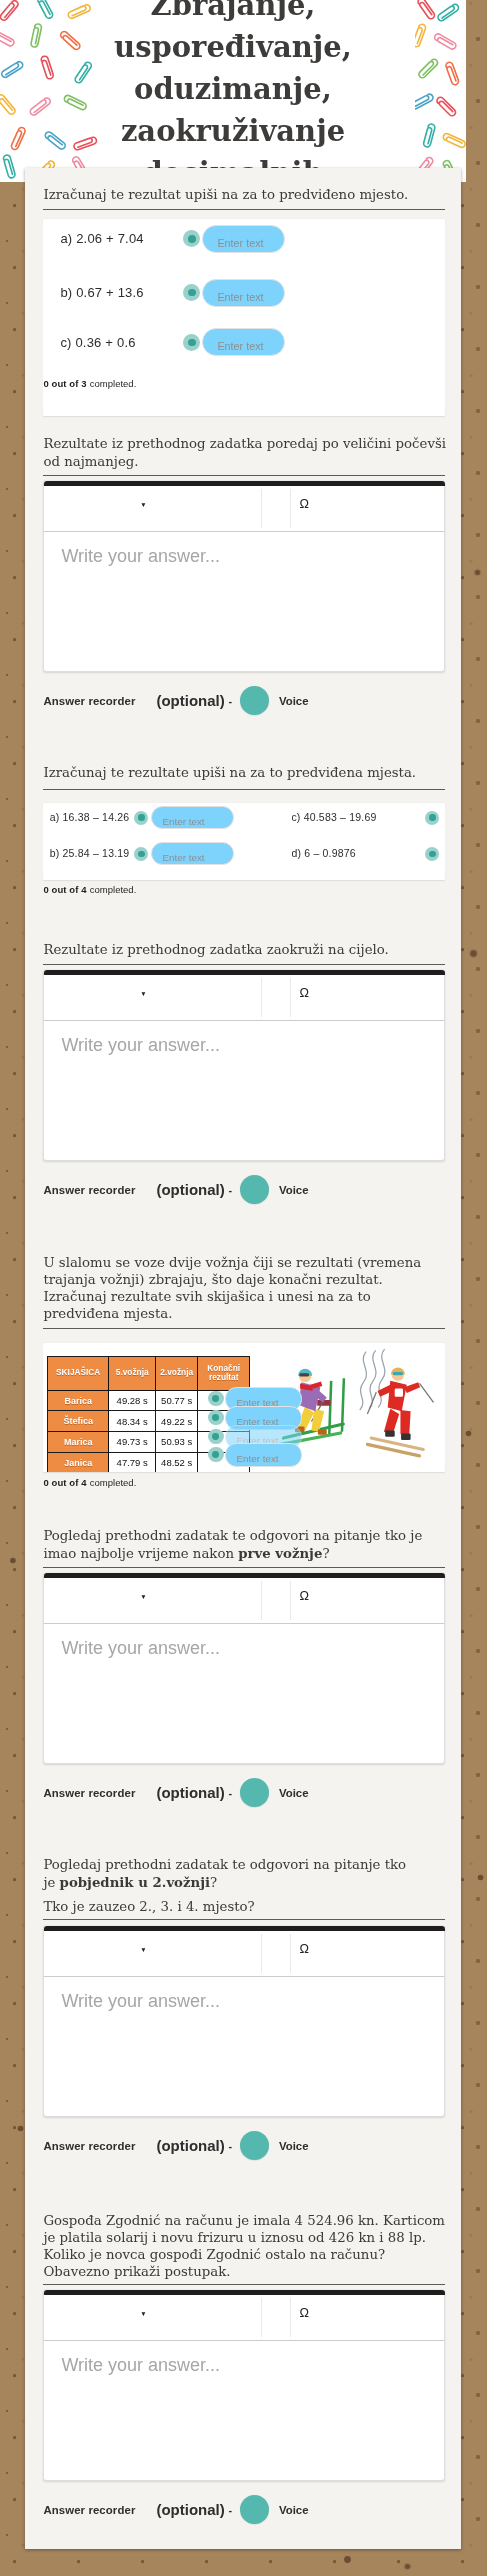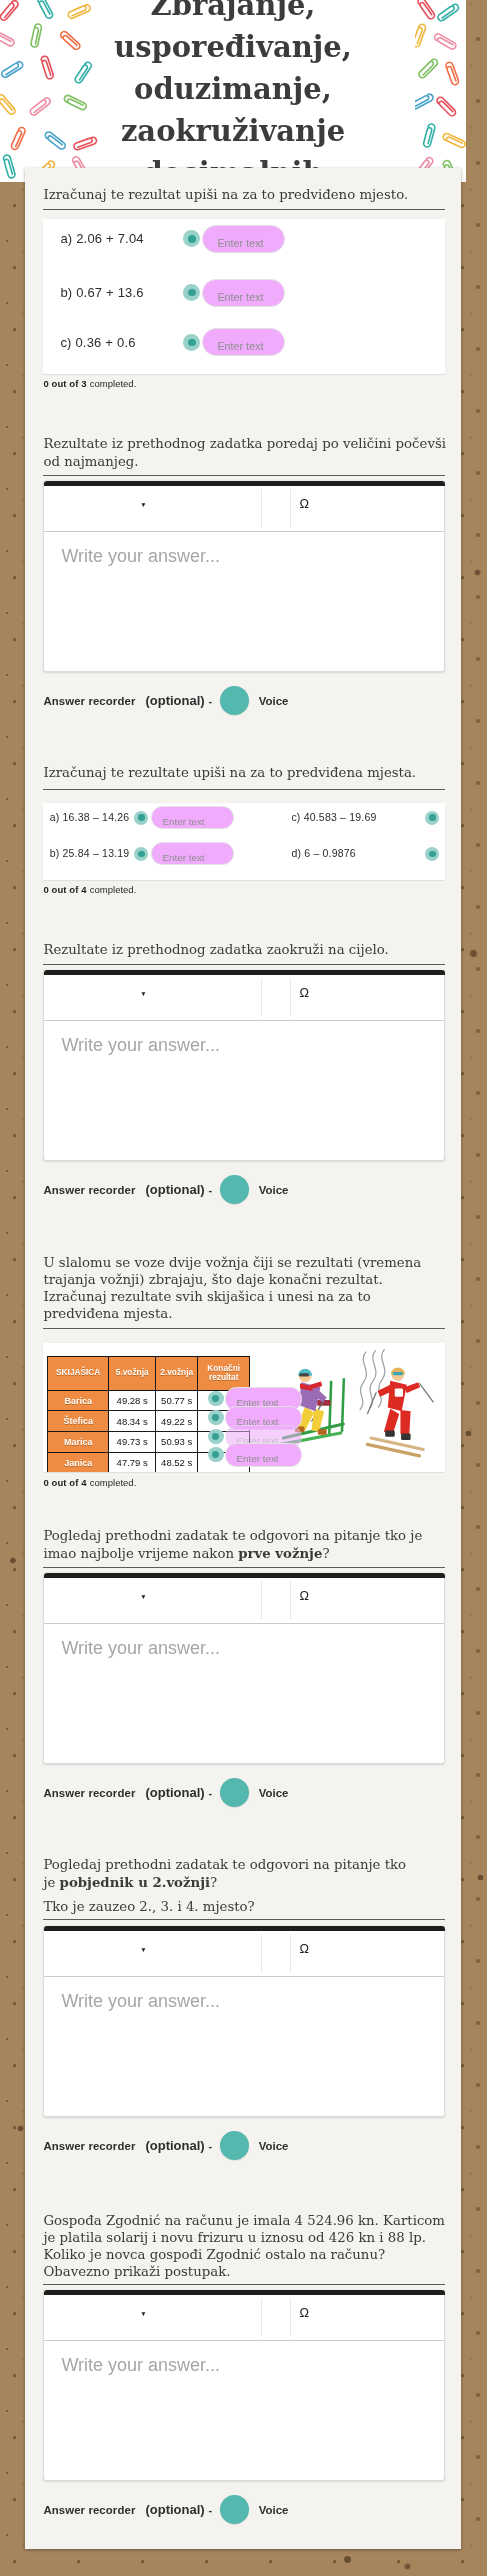--- a/index.html
+++ b/index.html
@@ -210,7 +210,7 @@
 
   <div class="heading" style="top:18px">Izračunaj te rezultat upiši na za to predviđeno mjesto.</div>
   <div class="rule" style="top:41px"></div>
-  <div class="panel" style="top:51px;height:155px">
+  <div class="panel" style="top:51px;height:197px">
     <span class="item-label" style="left:17px;top:12px">a) 2.06 + 7.04</span>
     <span class="dot" style="left:140px;top:11.4px;width:17px;height:17px"></span>
     <input class="enter" style="left: 159px; top: 5.7px; width: 83px; height: 28px;" placeholder="Enter text">

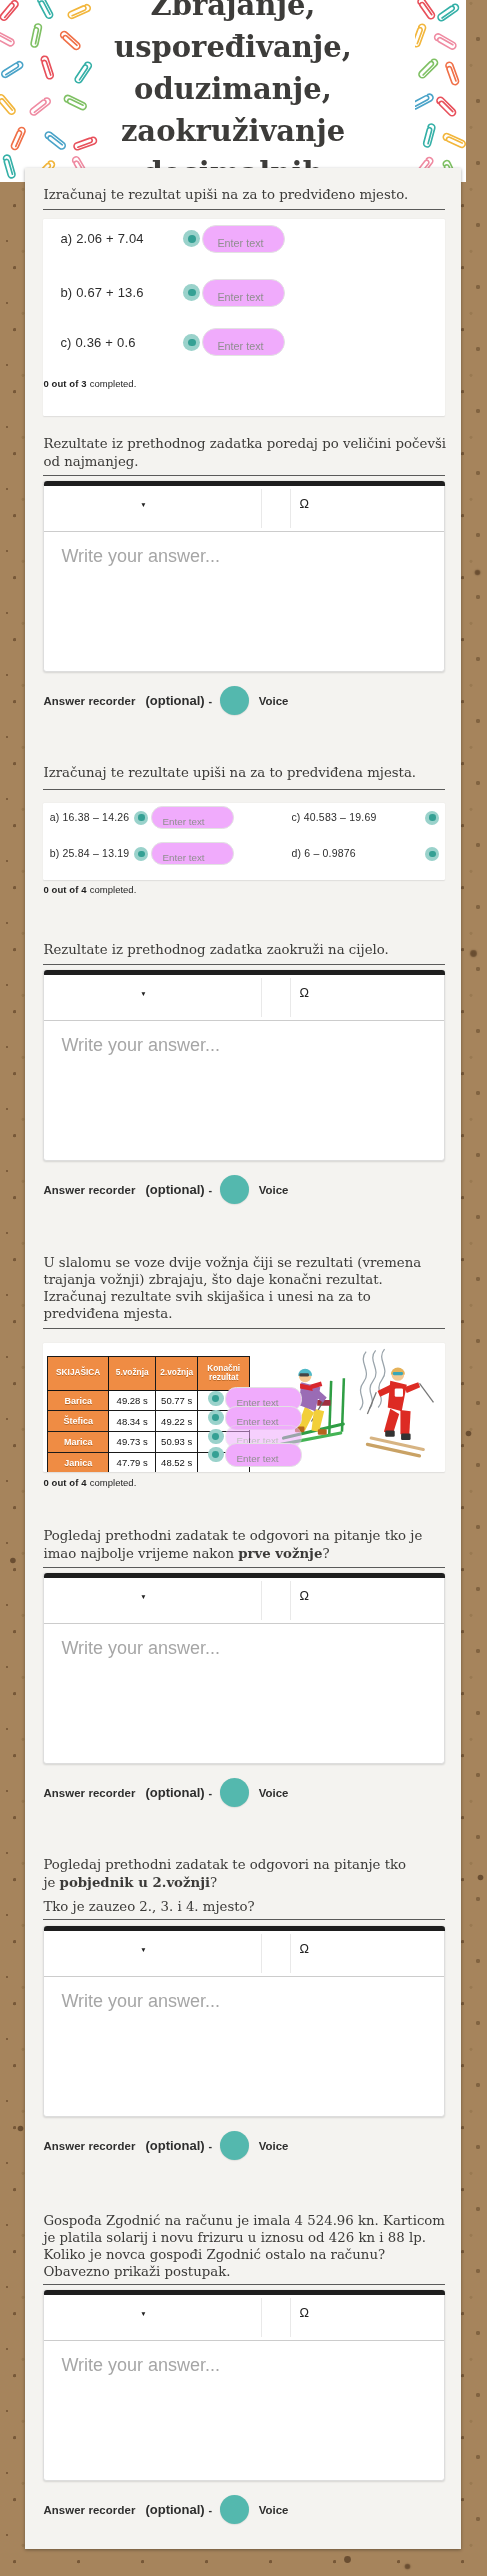--- a/index.html
+++ b/index.html
@@ -48,7 +48,7 @@
   .dot{position:absolute;border-radius:50%;background:#9ad2cb;}
   .dot::after{content:"";position:absolute;left:27%;top:27%;width:46%;height:46%;
     border-radius:50%;background:#35a094;}
-  .enter{position:absolute;background:#f0abfc;border:0.6px solid #e2e2e2;border-radius:14px;
+  .enter{position:absolute;background:#7dd3fc;border:0.6px solid #e2e2e2;border-radius:14px;
     font-family:"Liberation Sans",sans-serif;font-size:10.8px;color:#555;
     padding:8px 0 0 14px;outline:none;box-sizing:border-box;}
   .enter::placeholder{color:#8f8f8f;opacity:1;}

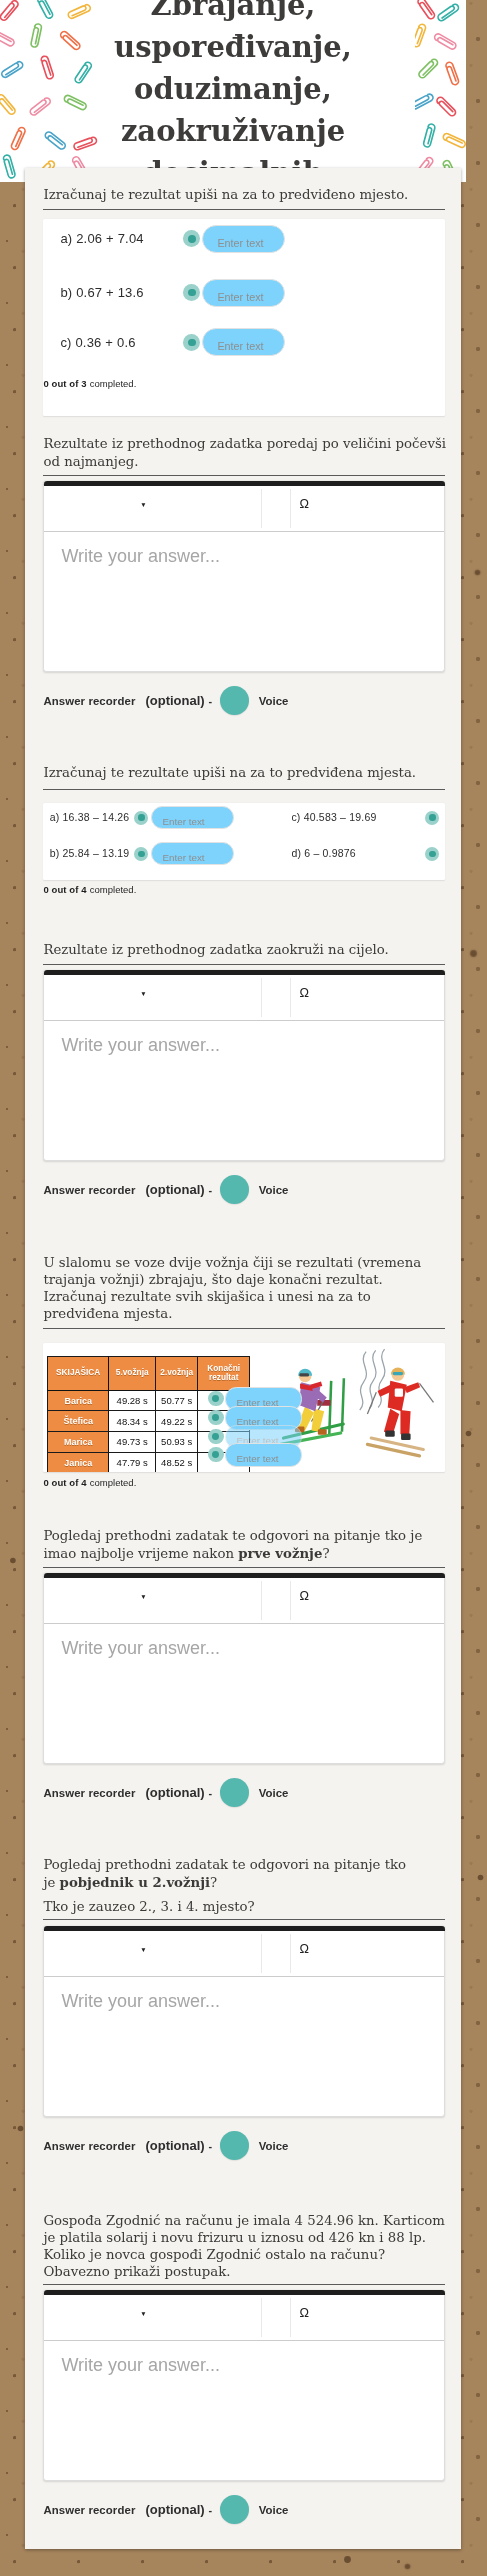--- a/index.html
+++ b/index.html
@@ -72,7 +72,7 @@
   
   .voice{position:absolute;left:18px;height:29px;display:flex;align-items:center;}
   .rec-label{font-size:11.4px;font-weight:bold;color:#2e2e2e;letter-spacing:0.1px;}
-  .rec-opt{font-size:13px;font-weight:bold;color:#2e2e2e;margin-left:10px;}
+  .rec-opt{font-size:15px;font-weight:bold;color:#2e2e2e;margin-left:21px;}
   .rec-dash{font-size:10.8px;font-weight:bold;color:#2e2e2e;margin-left:3.8px;}
   .rec-circle{width:29px;height:29px;border-radius:50%;background:#54b8ae;border:none;
     margin-left:8.3px;cursor:pointer;box-shadow:0 0.6px 1.3px rgba(0,0,0,.15);}

